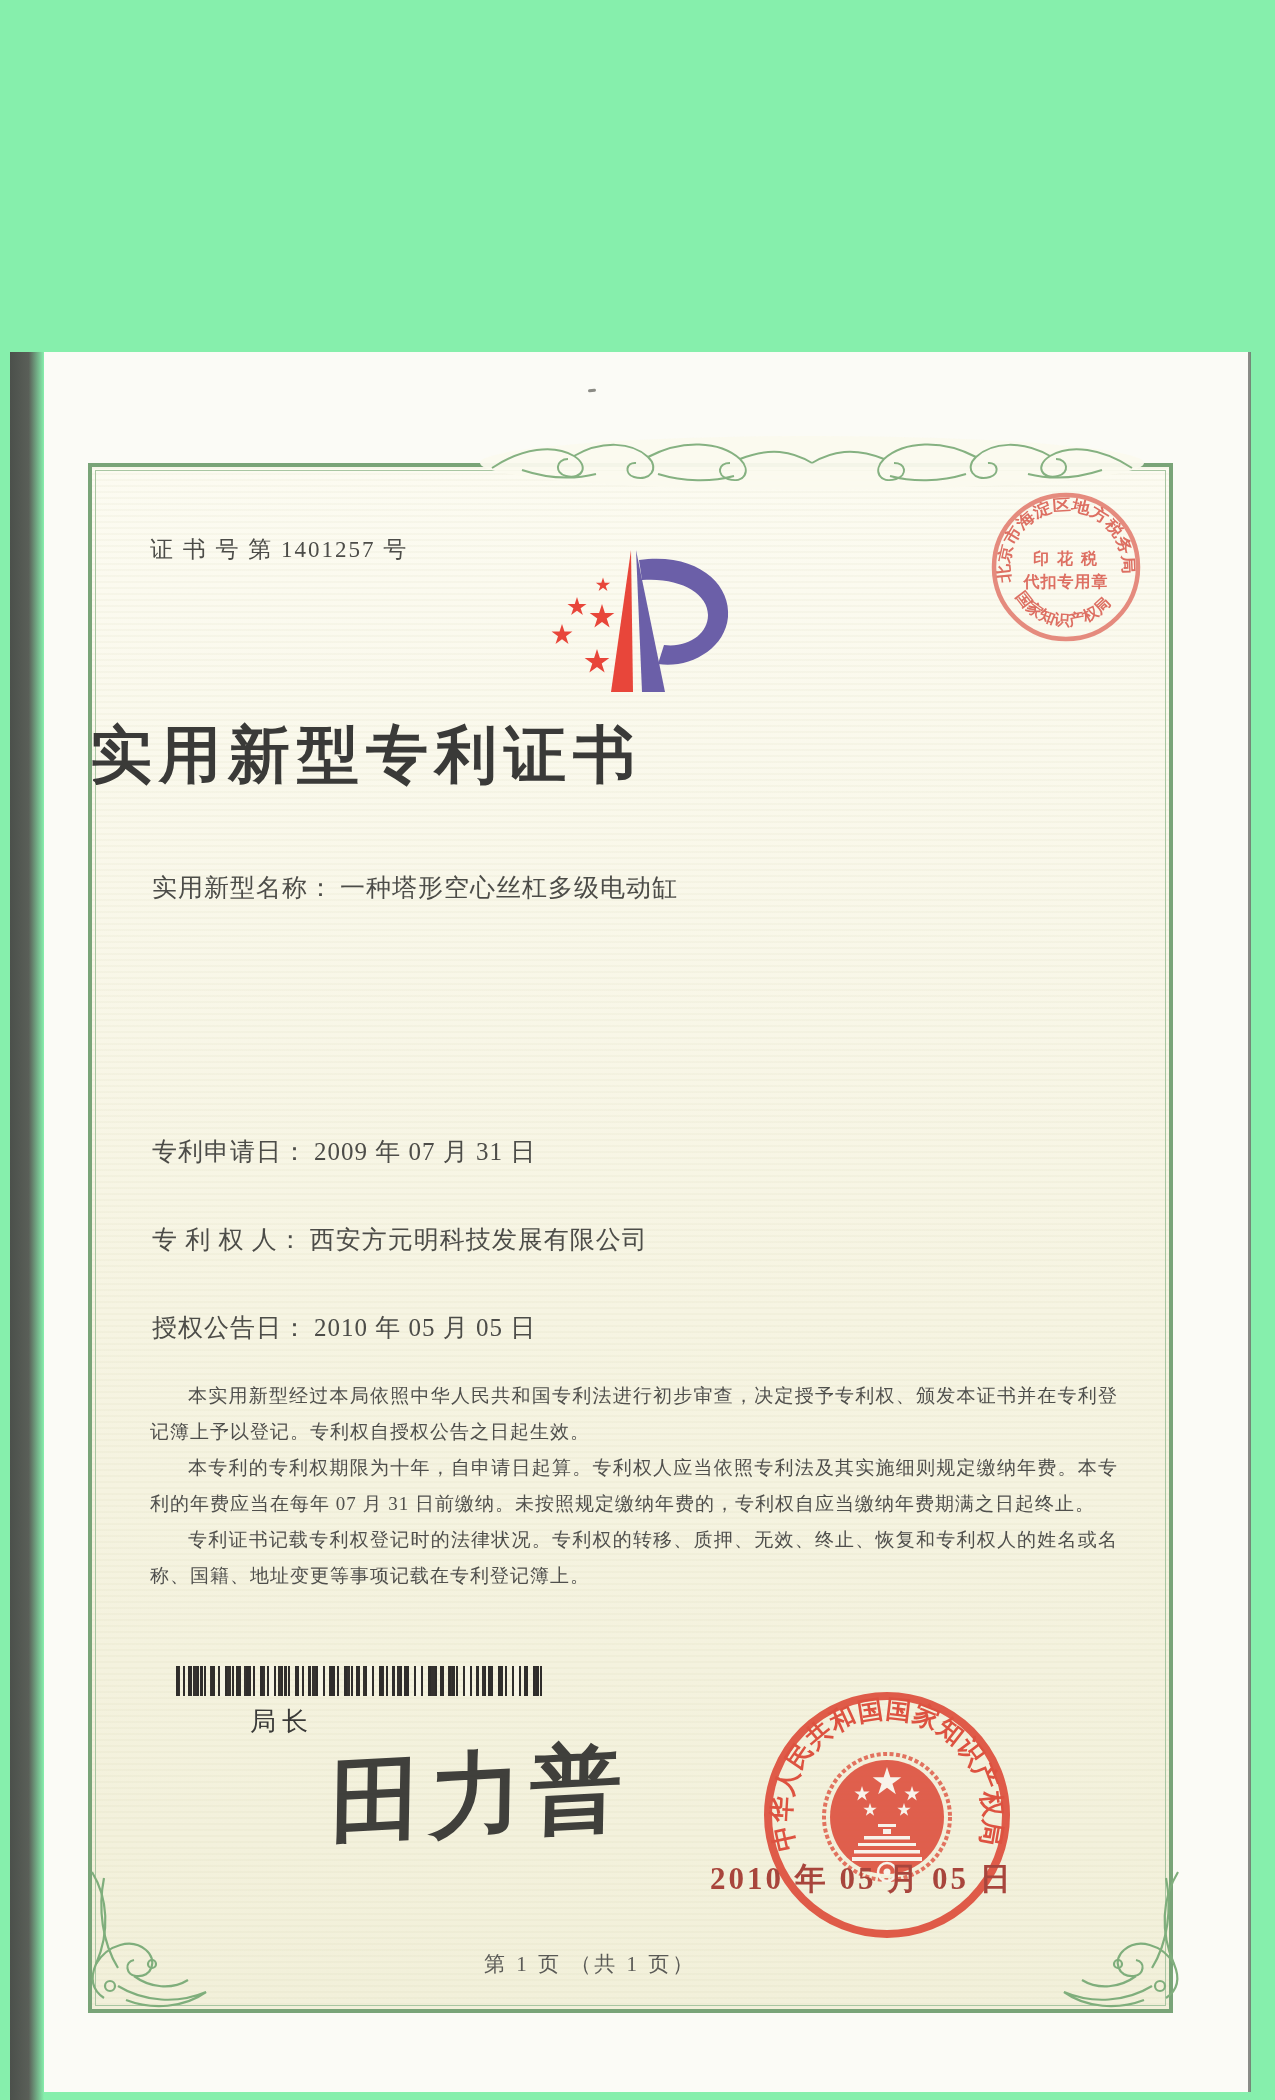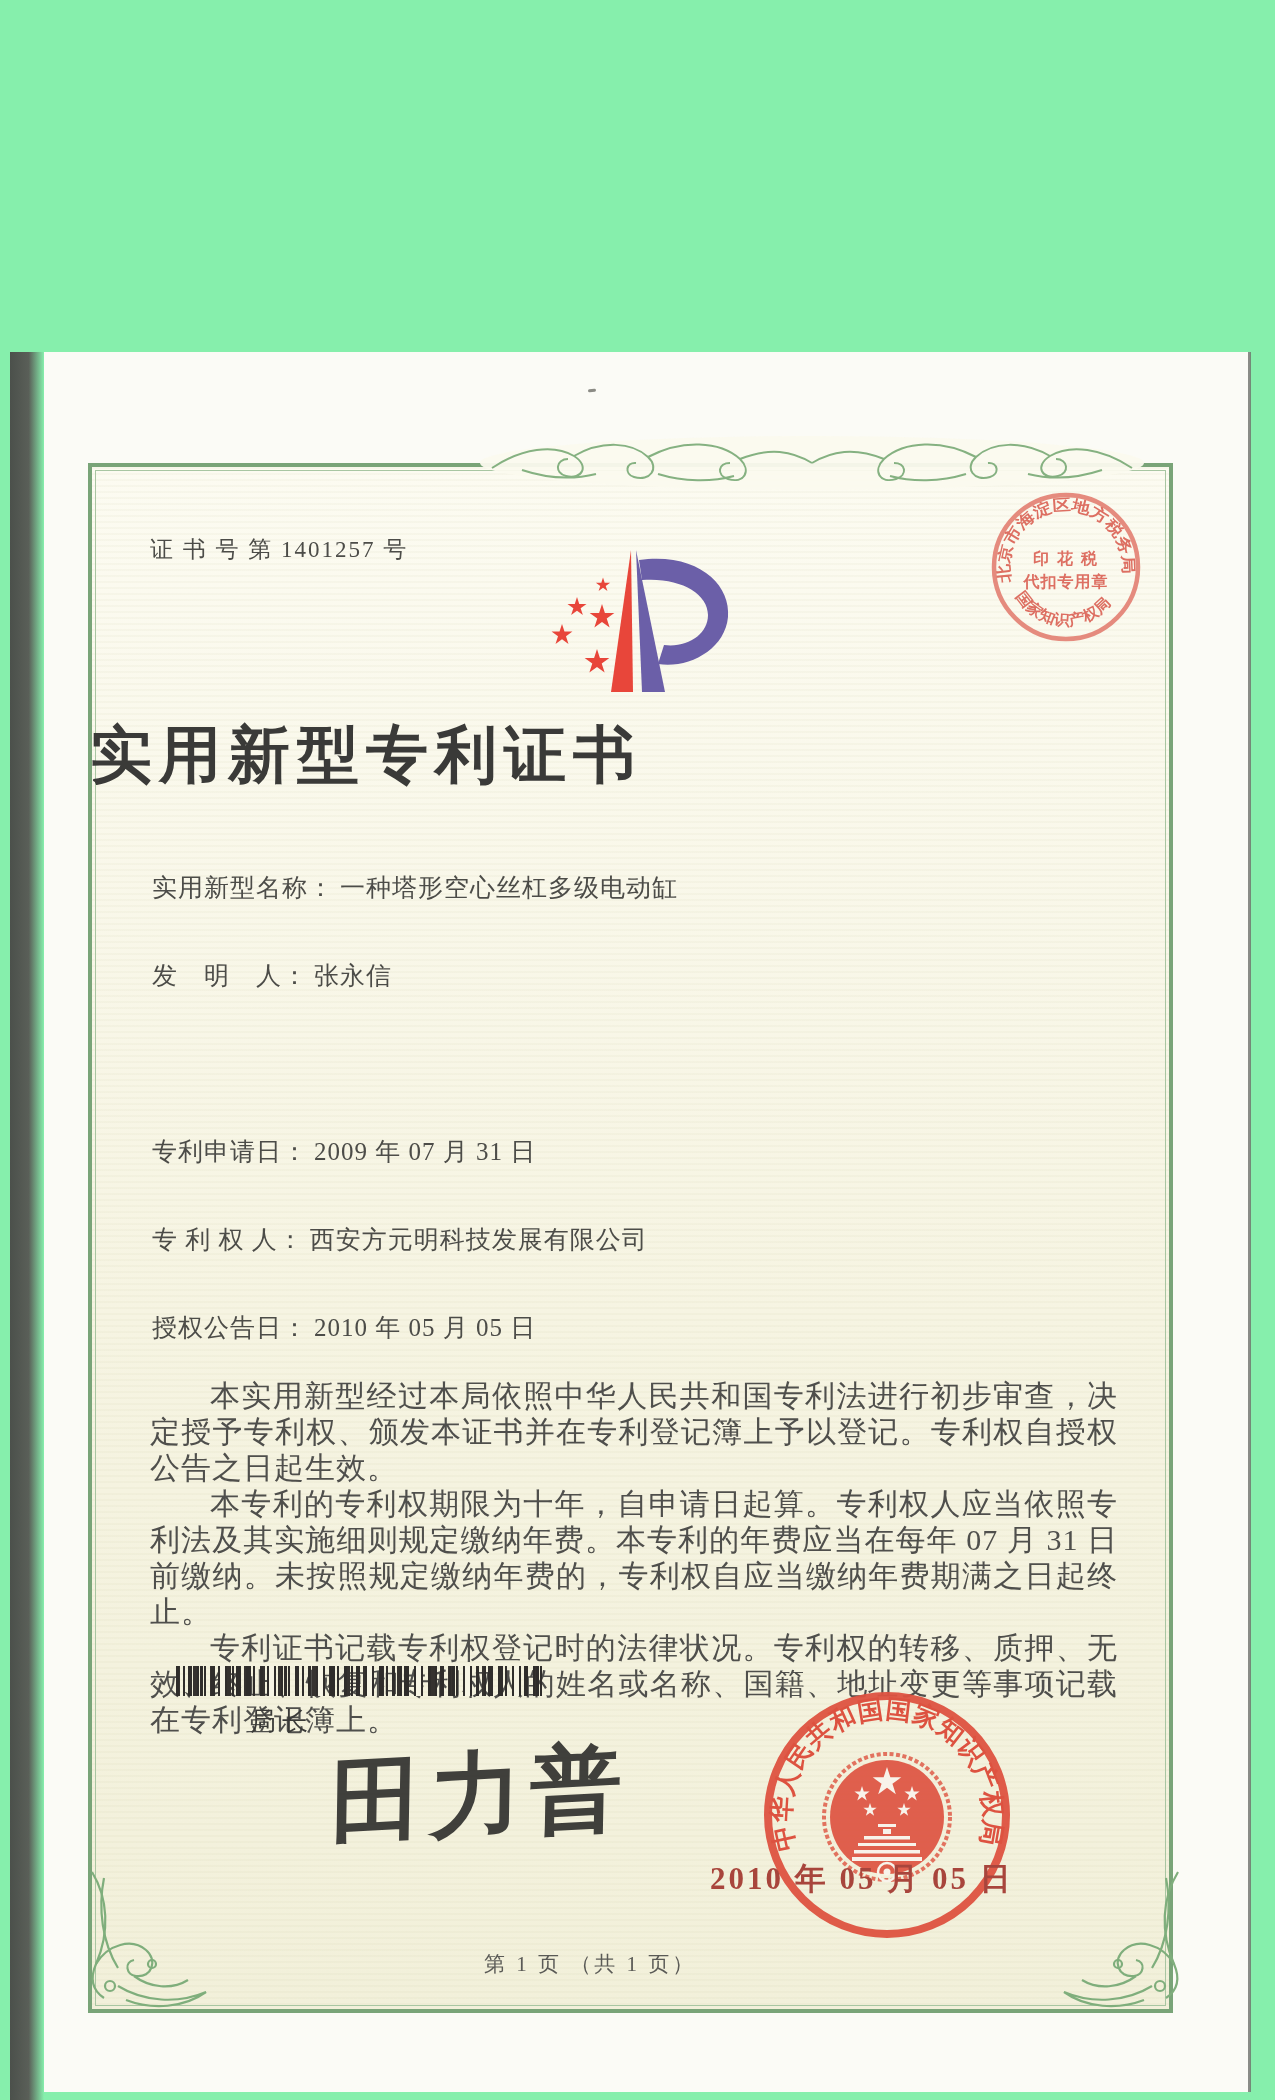--- a/index.html
+++ b/index.html
@@ -124,9 +124,6 @@
   <div class="abs field-row" style="top:871px;">
     <span class="field-label">实用新型名称：</span><span class="field-value">一种塔形空心丝杠多级电动缸</span>
   </div>
-  <div class="abs field-row" style="top:959px;">
-    <span class="field-label">发　明　人：</span><span class="field-value">张永信</span>
-  </div>
   <div class="abs field-row" style="top:1135px;">
     <span class="field-label">专利申请日：</span><span class="field-value">2009 年 07 月 31 日</span>
   </div>

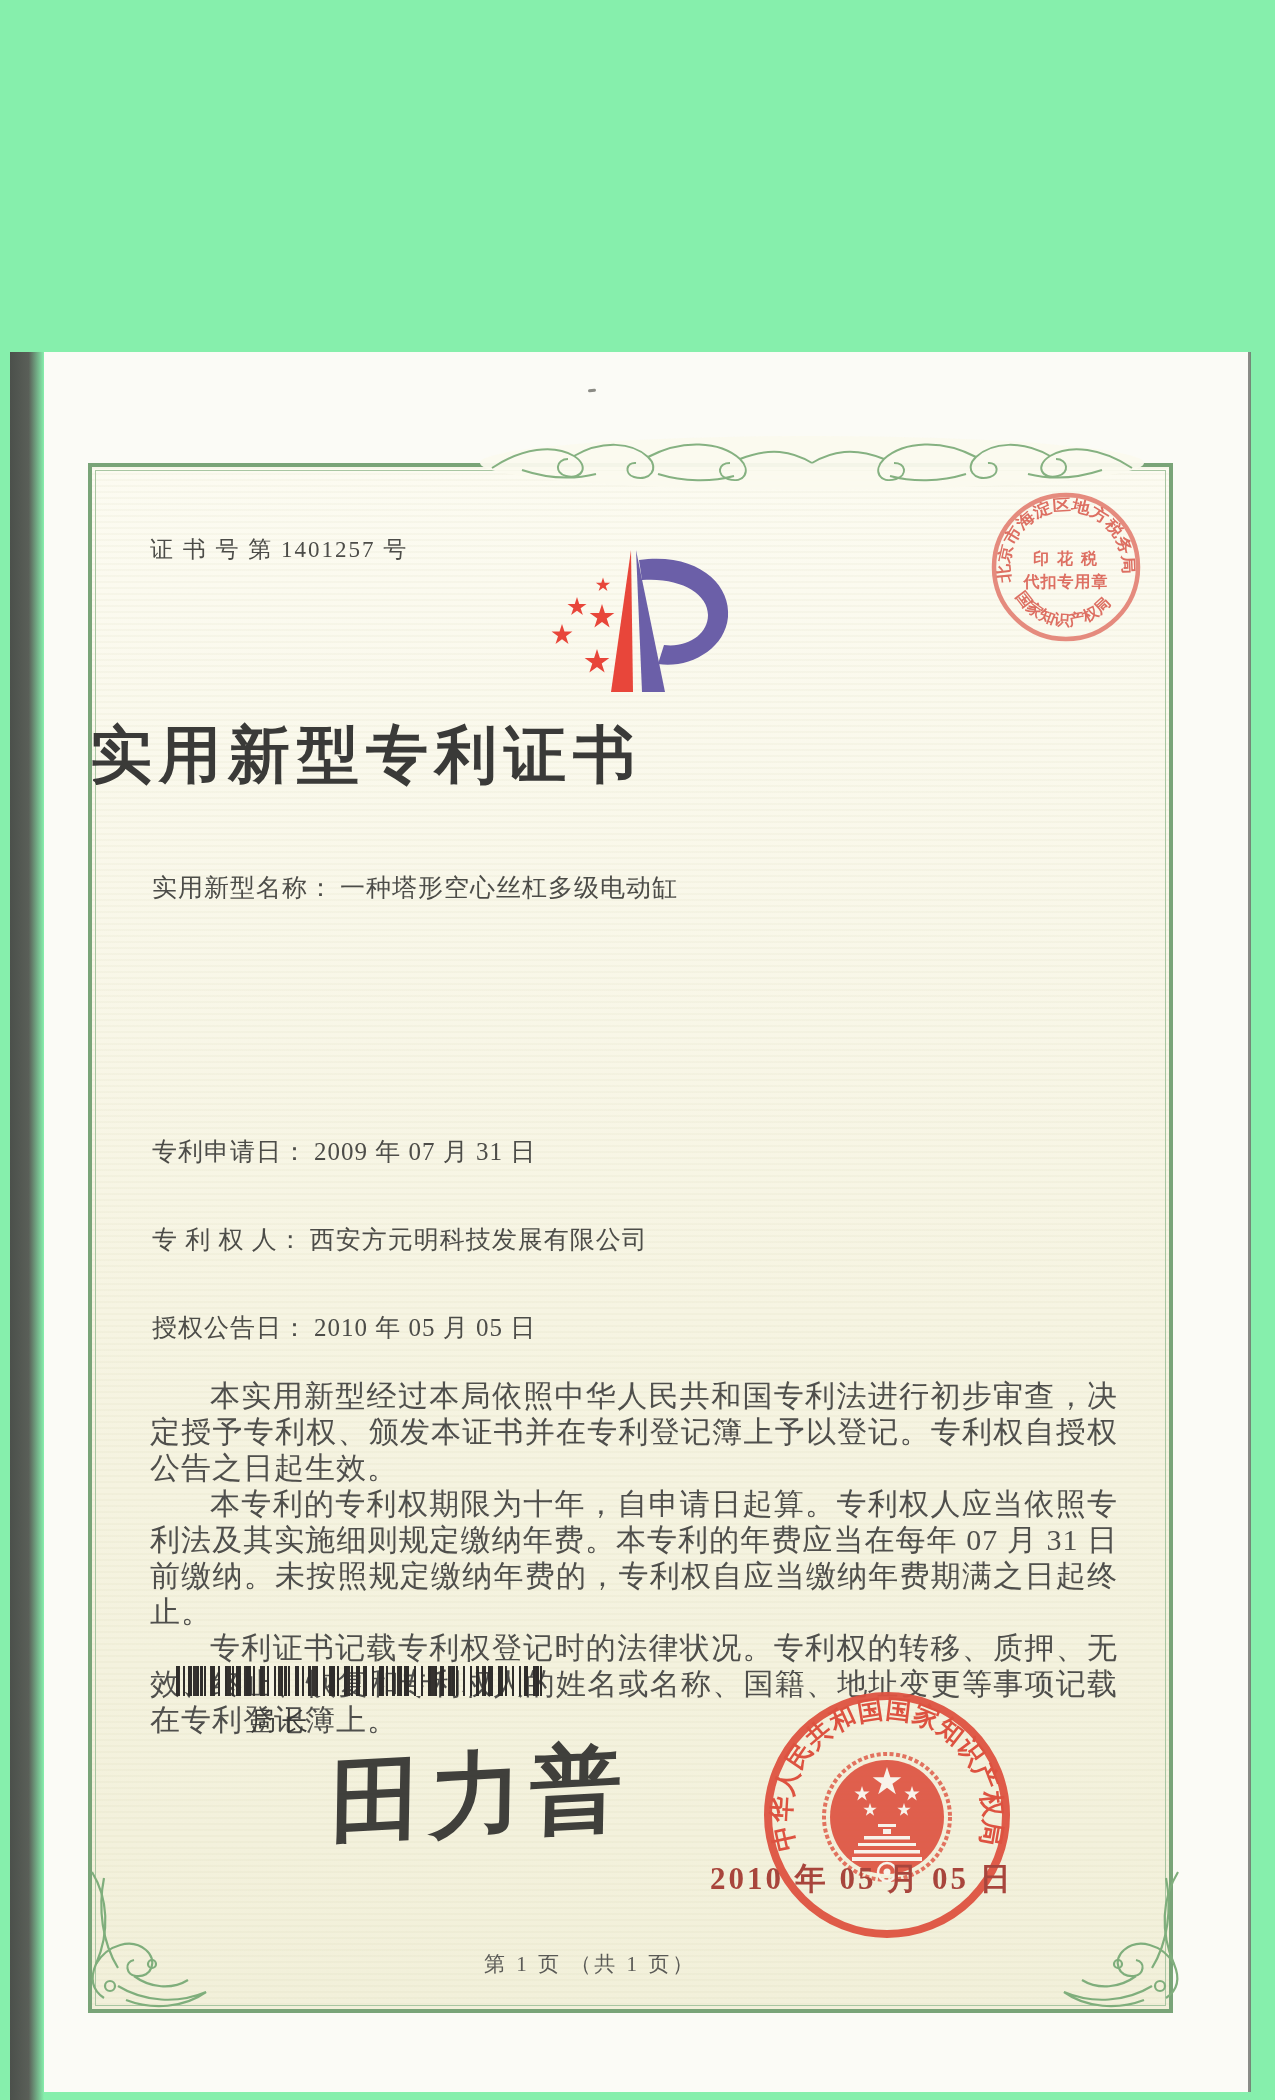--- a/index.html
+++ b/index.html
@@ -30,7 +30,7 @@
   .field-label{letter-spacing:1px;}
   .field-value{letter-spacing:1px;margin-left:6px;}
 
-  #body-text{left:150px;top:1378px;width:968px;font-size:30px;line-height:36px;color:#4f4f4c;
+  #body-text{left:150px;top:1378px;width:968px;font-size:19px;line-height:36px;color:#4f4f4c;
              text-align:justify;letter-spacing:1px;}
   #body-text p{margin:0;text-indent:2em;}
 

